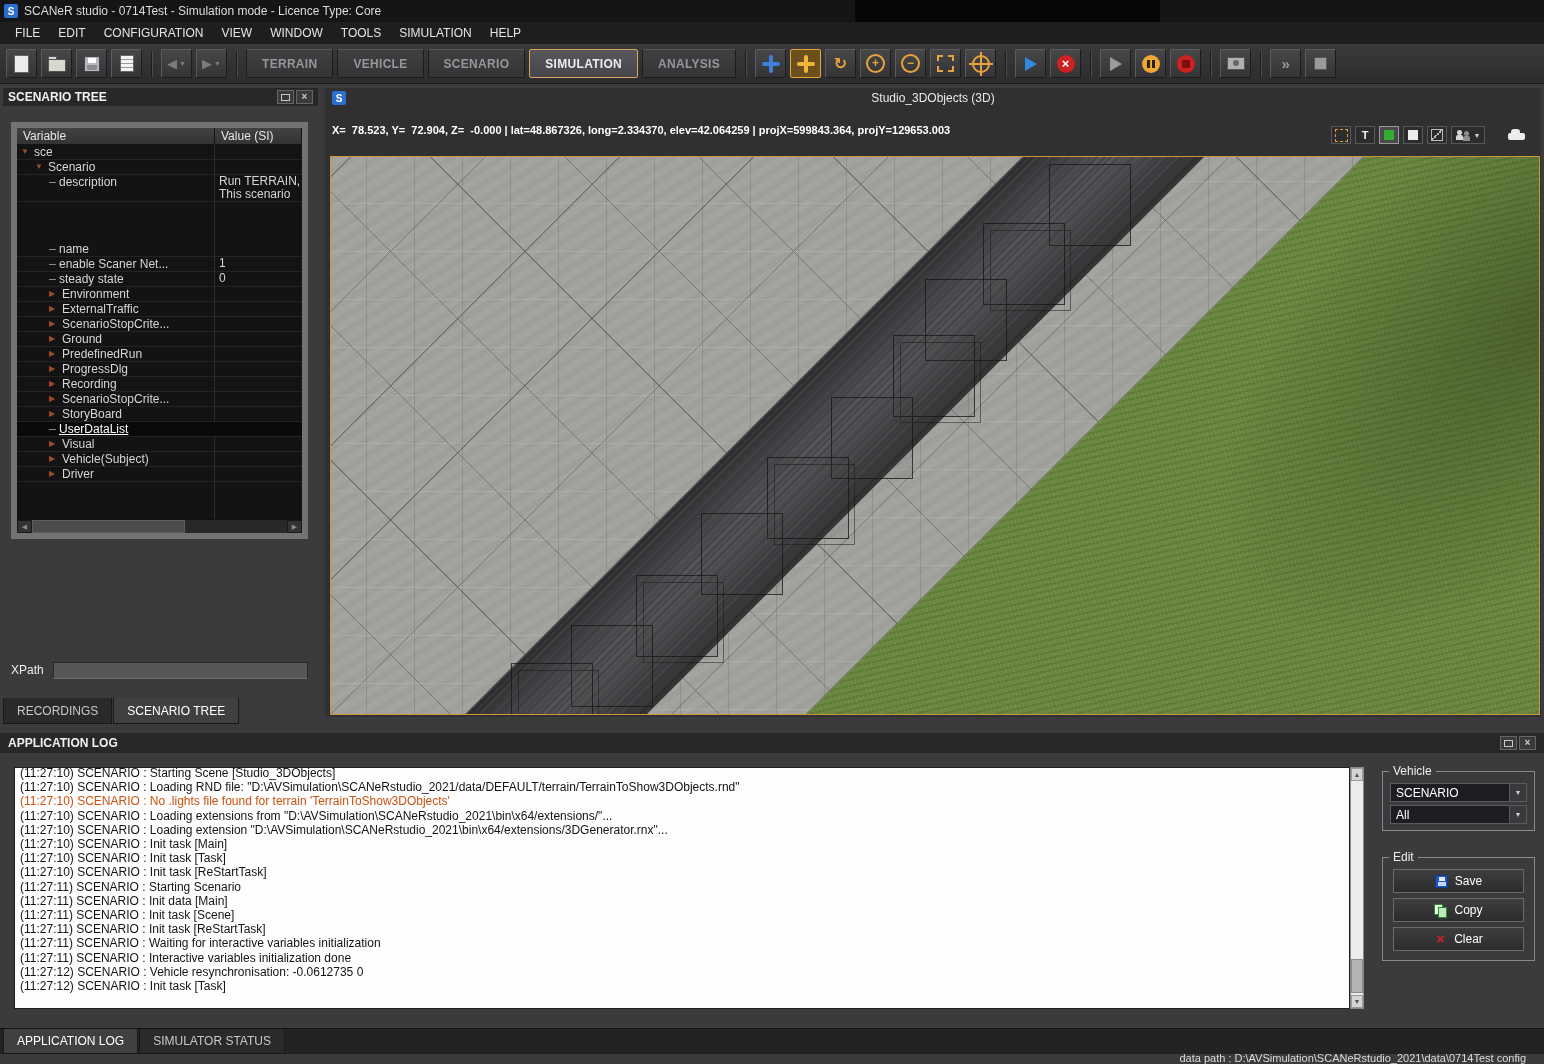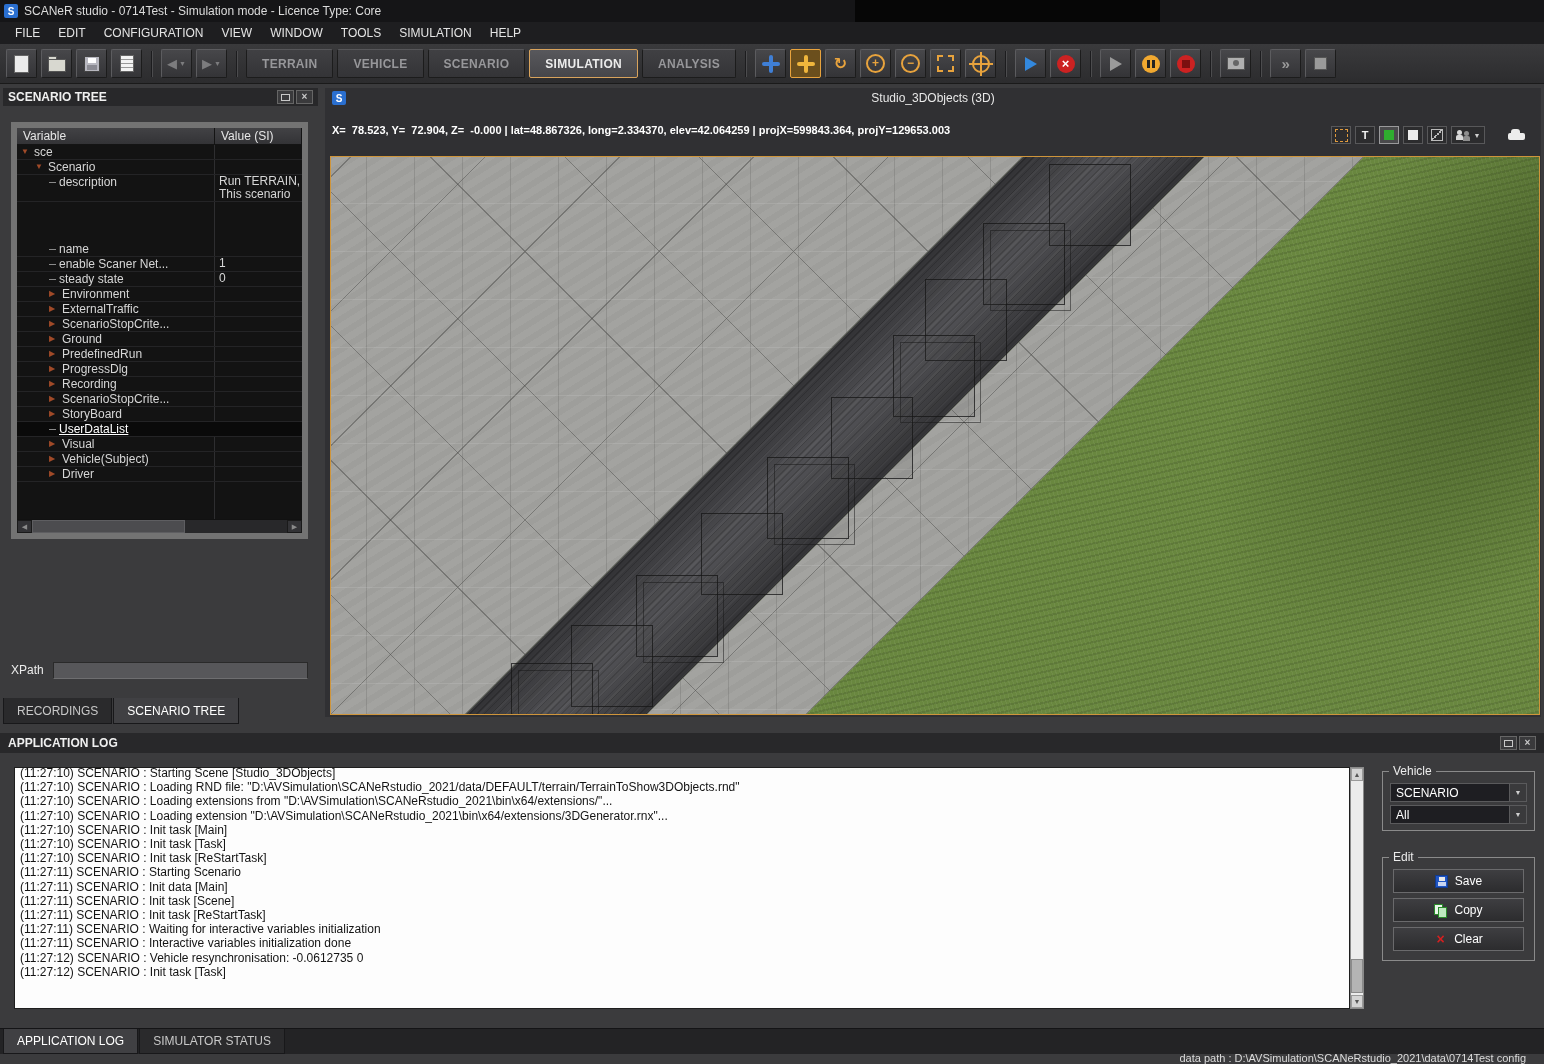--- a/index.html
+++ b/index.html
@@ -500,6 +500,7 @@
   <div class="log-box">
       <div class="log-line">(11:27:10) SCENARIO : Starting Scene [Studio_3DObjects]</div>
       <div class="log-line">(11:27:10) SCENARIO : Loading RND file: "D:\AVSimulation\SCANeRstudio_2021/data/DEFAULT/terrain/TerrainToShow3DObjects.rnd"</div>
+      <div class="log-line warn">(11:27:10) SCENARIO : No .lights file found for terrain 'TerrainToShow3DObjects'</div>
       <div class="log-line">(11:27:10) SCENARIO : Loading extensions from "D:\AVSimulation\SCANeRstudio_2021\bin\x64/extensions/"...</div>
       <div class="log-line">(11:27:10) SCENARIO : Loading extension "D:\AVSimulation\SCANeRstudio_2021\bin\x64/extensions/3DGenerator.rnx"...</div>
       <div class="log-line">(11:27:10) SCENARIO : Init task [Main]</div>

